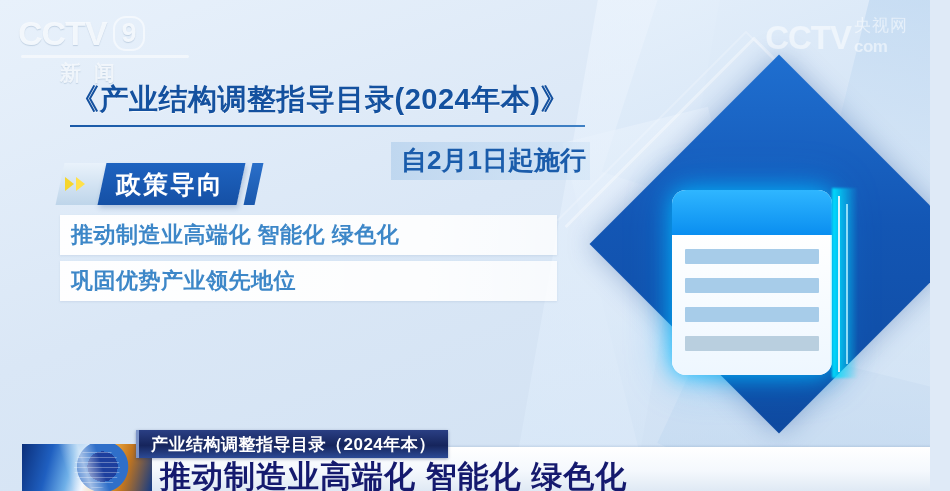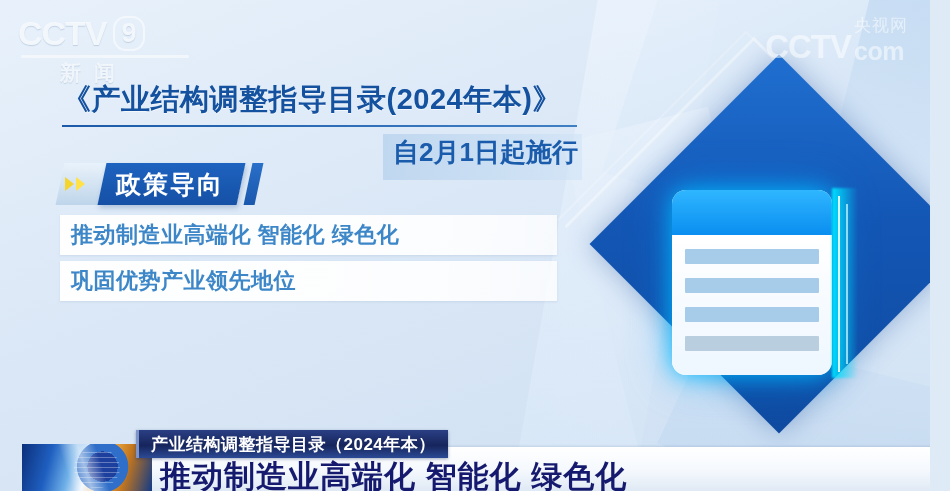--- a/index.html
+++ b/index.html
@@ -149,7 +149,7 @@
   }
   .wm-right { display:flex; flex-direction:column; align-items:flex-start; }
   .wm-cn { font-size:17px; font-weight:normal; letter-spacing:1px; color:rgba(255,255,255,.95); }
-  .wm-com { font-size:25px; font-weight:bold; color:rgba(255,255,255,.92); letter-spacing:-.5px; }
+  .wm-com { font-size:17px; font-weight:bold; color:rgba(255,255,255,.92); letter-spacing:-.5px; }
 
   
   .title-block { position:absolute; left:62px; top:80px; width:520px; }

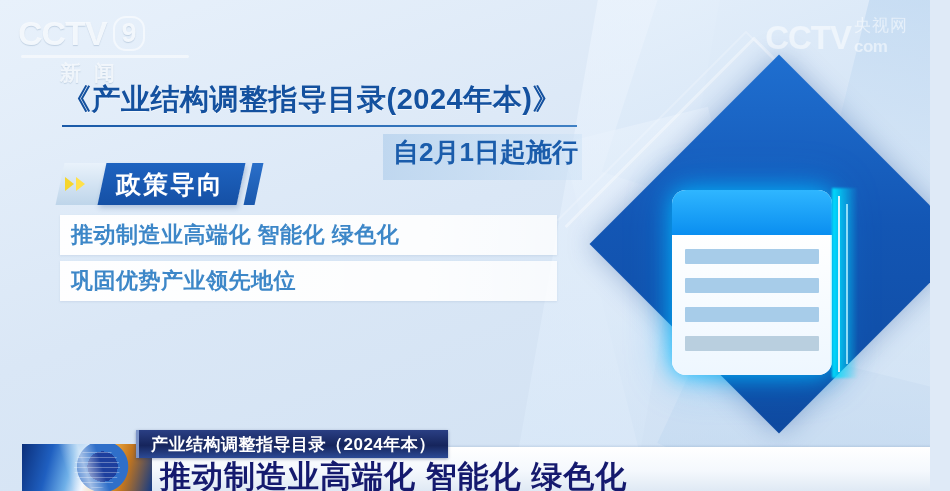--- a/index.html
+++ b/index.html
@@ -152,7 +152,7 @@
   .wm-com { font-size:17px; font-weight:bold; color:rgba(255,255,255,.92); letter-spacing:-.5px; }
 
   
-  .title-block { position:absolute; left:62px; top:80px; width:520px; }
+  .title-block { position:absolute; left:70px; top:80px; width:520px; }
   .main-title {
     font-size:29px; font-weight:bold; color:#14519f;
     letter-spacing:.5px; white-space:nowrap;

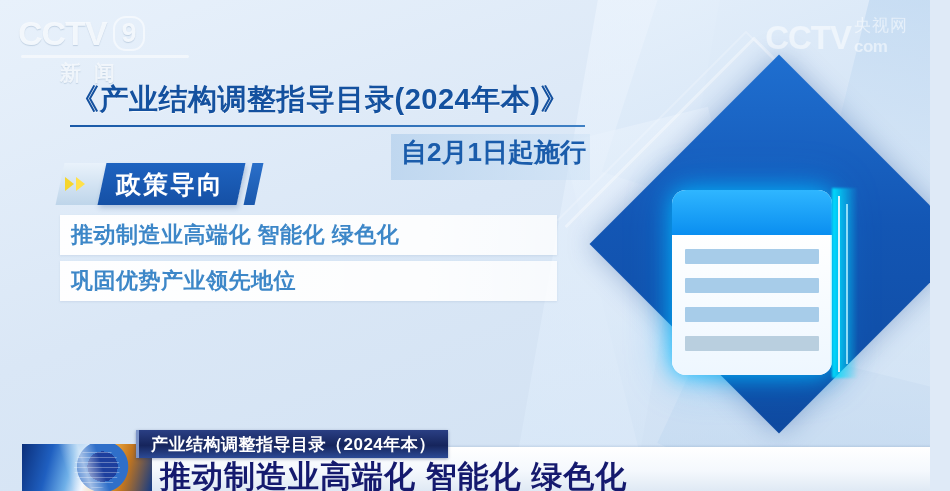--- a/index.html
+++ b/index.html
@@ -167,9 +167,10 @@
   }
   .subtitle {
     font-size:26px; font-weight:bold; color:#1a5cab;
-    padding:1px 4px 10px 10px;
+    padding:1px 4px 2px 10px;
     background:linear-gradient(90deg,rgba(186,212,238,.85),rgba(205,226,246,.5));
     white-space:nowrap;
+    margin-top:8px;
   }
 
   

